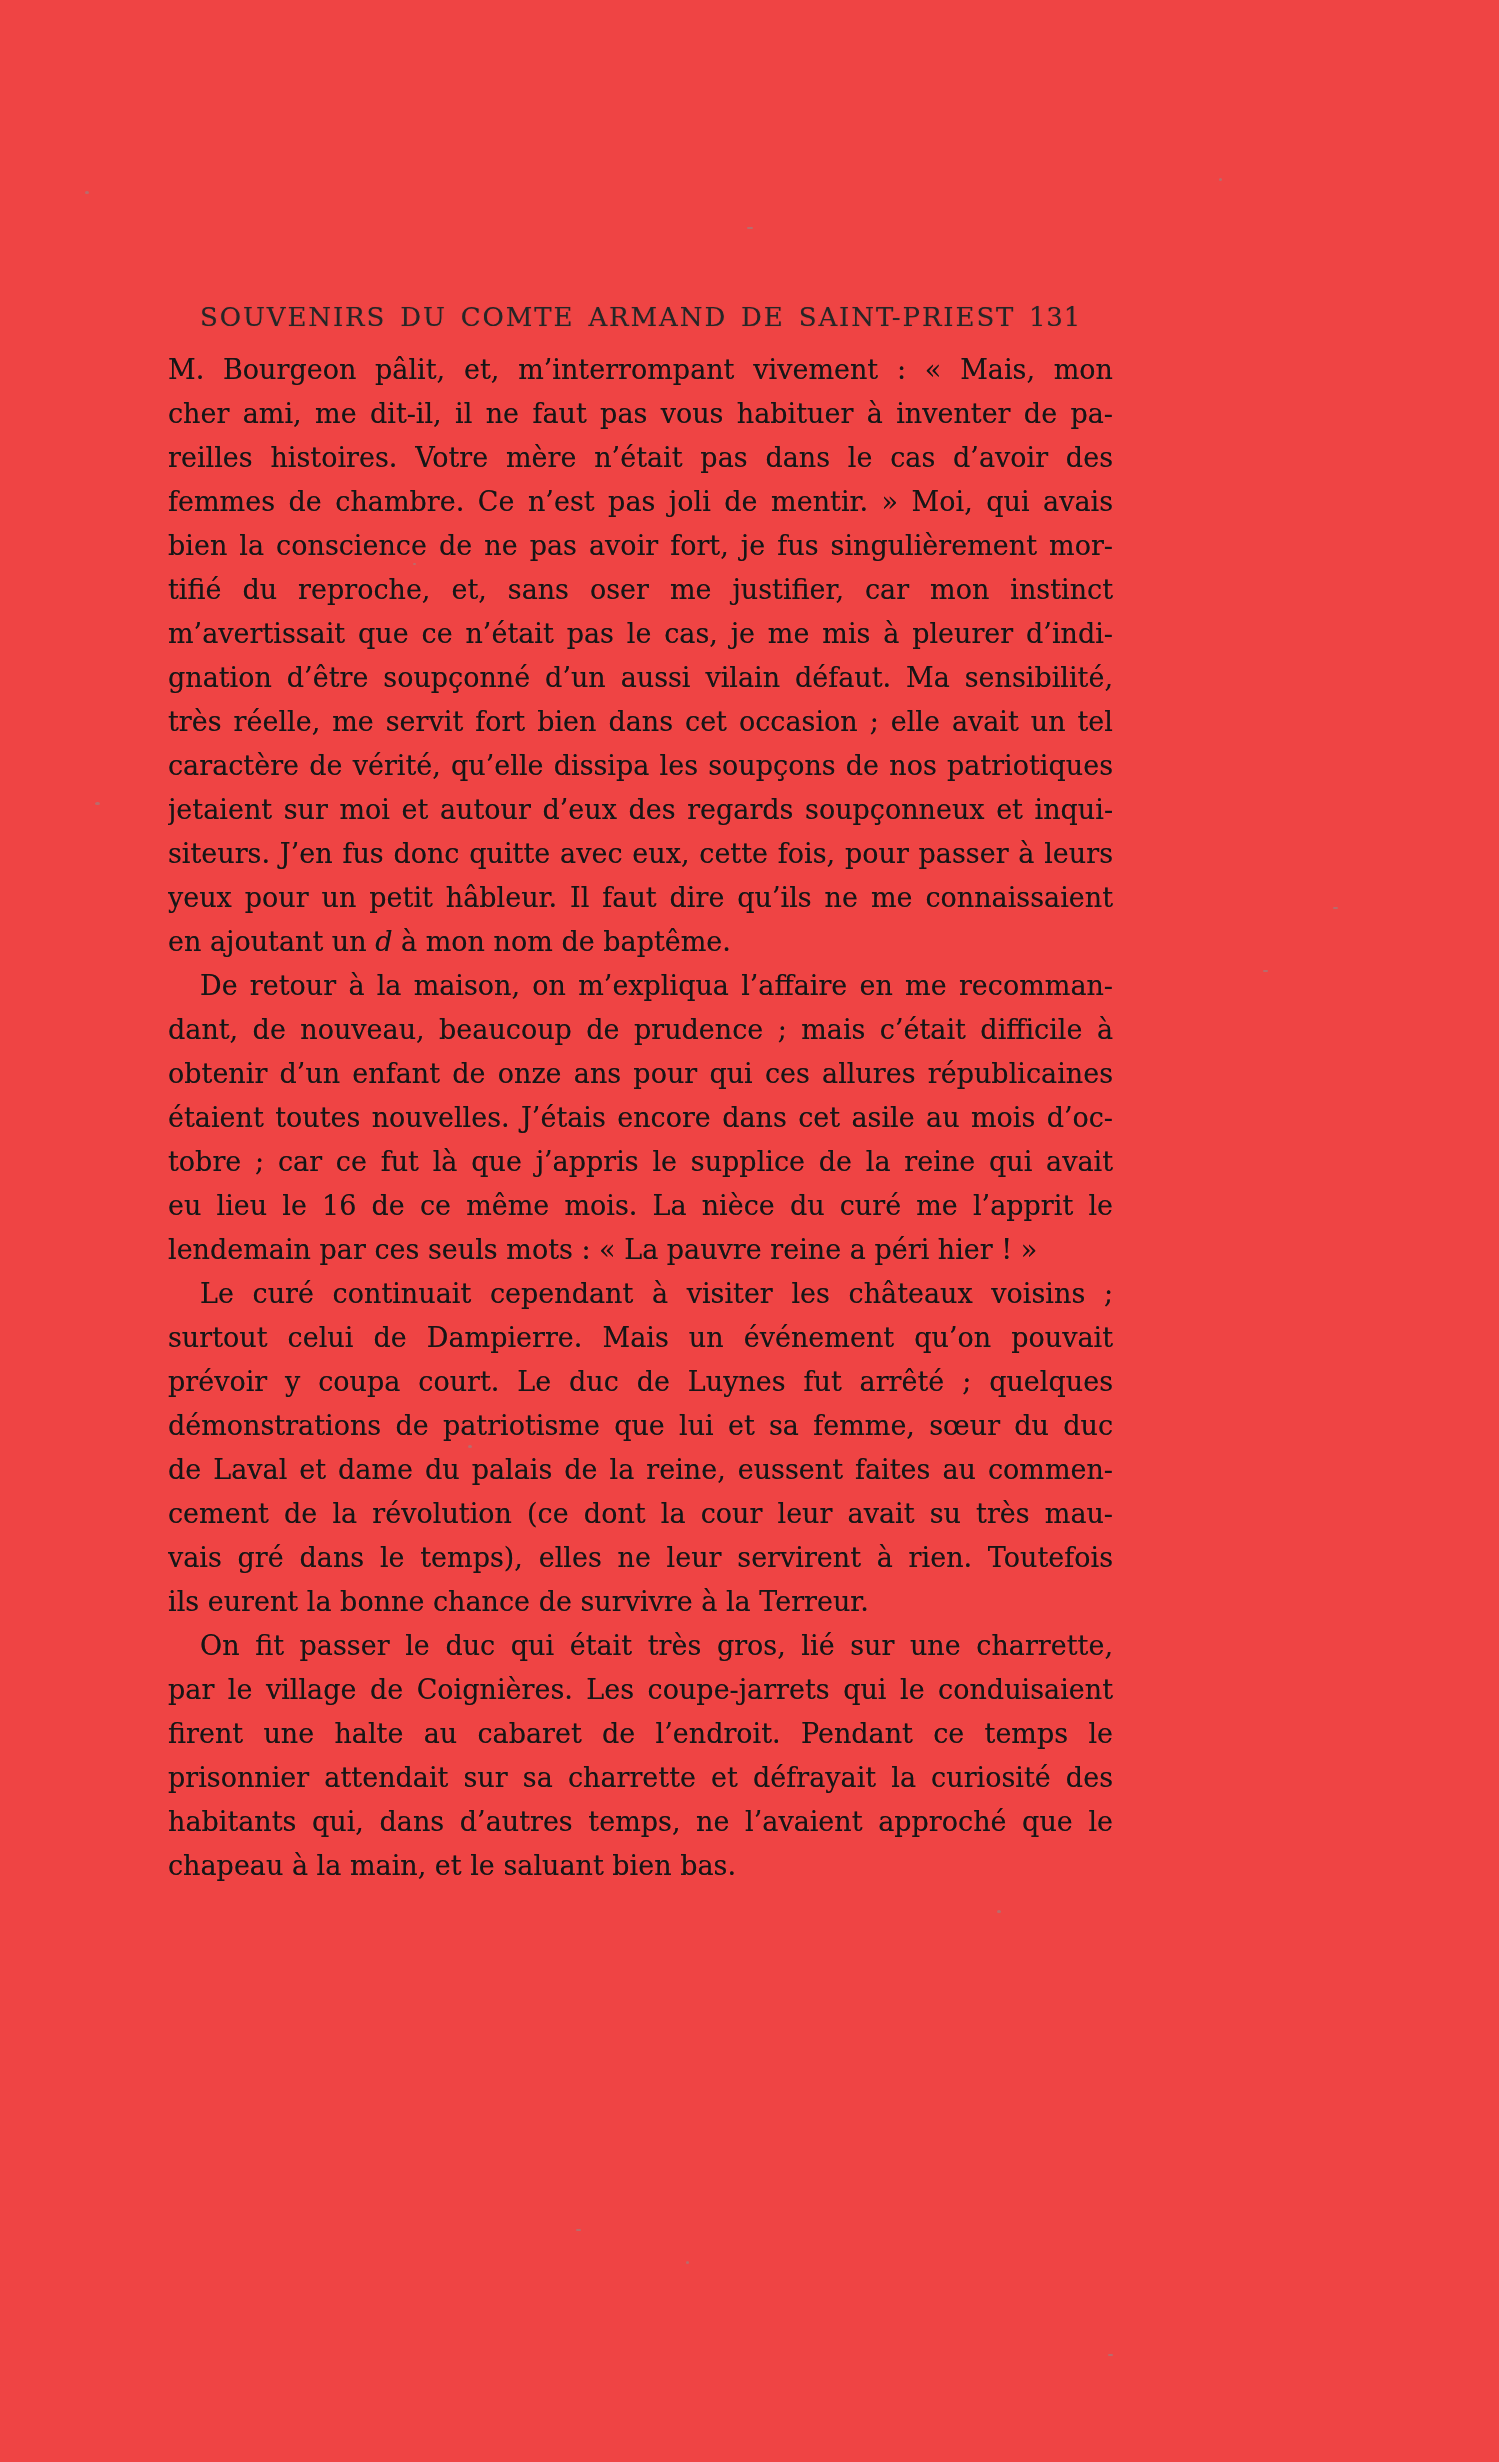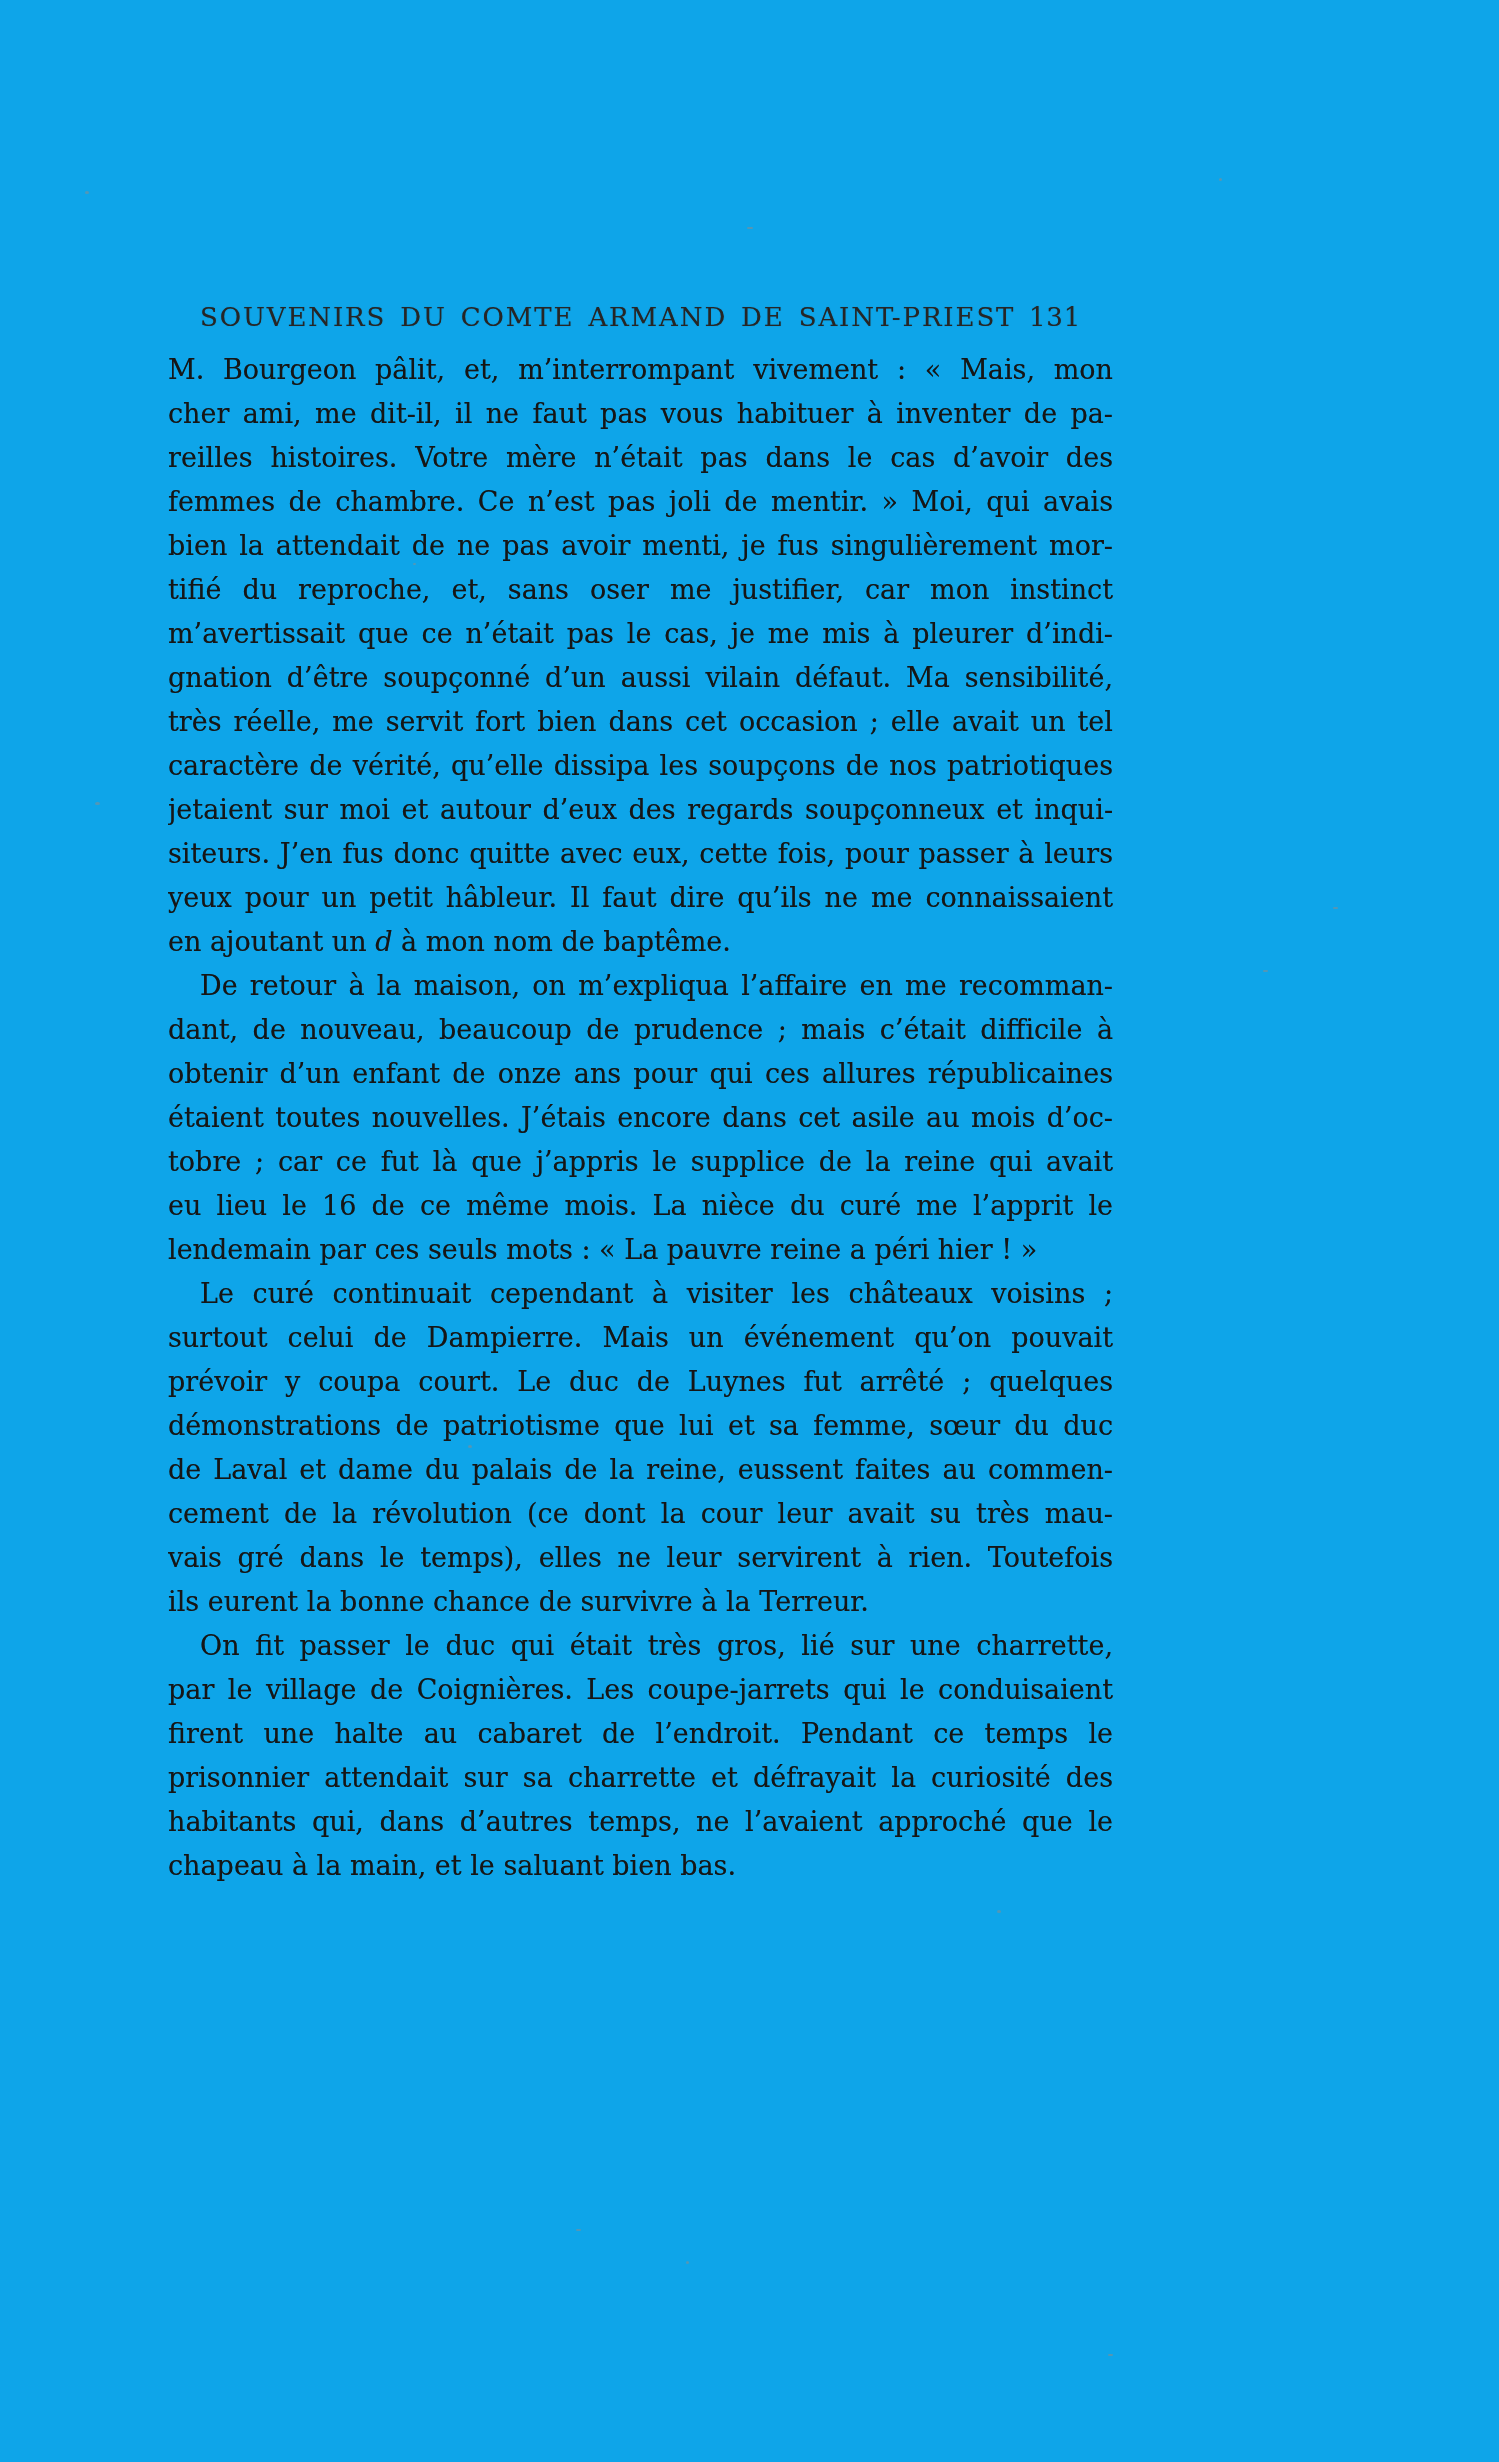--- a/index.html
+++ b/index.html
@@ -11,7 +11,7 @@
     position: relative;
     width: 1500px;
     height: 2462px;
-    background: #0ea5e9;
+    background: #ef4444;
     overflow: hidden;
     font-family: "DejaVu Serif", "Liberation Serif", serif;
     color: #161616;

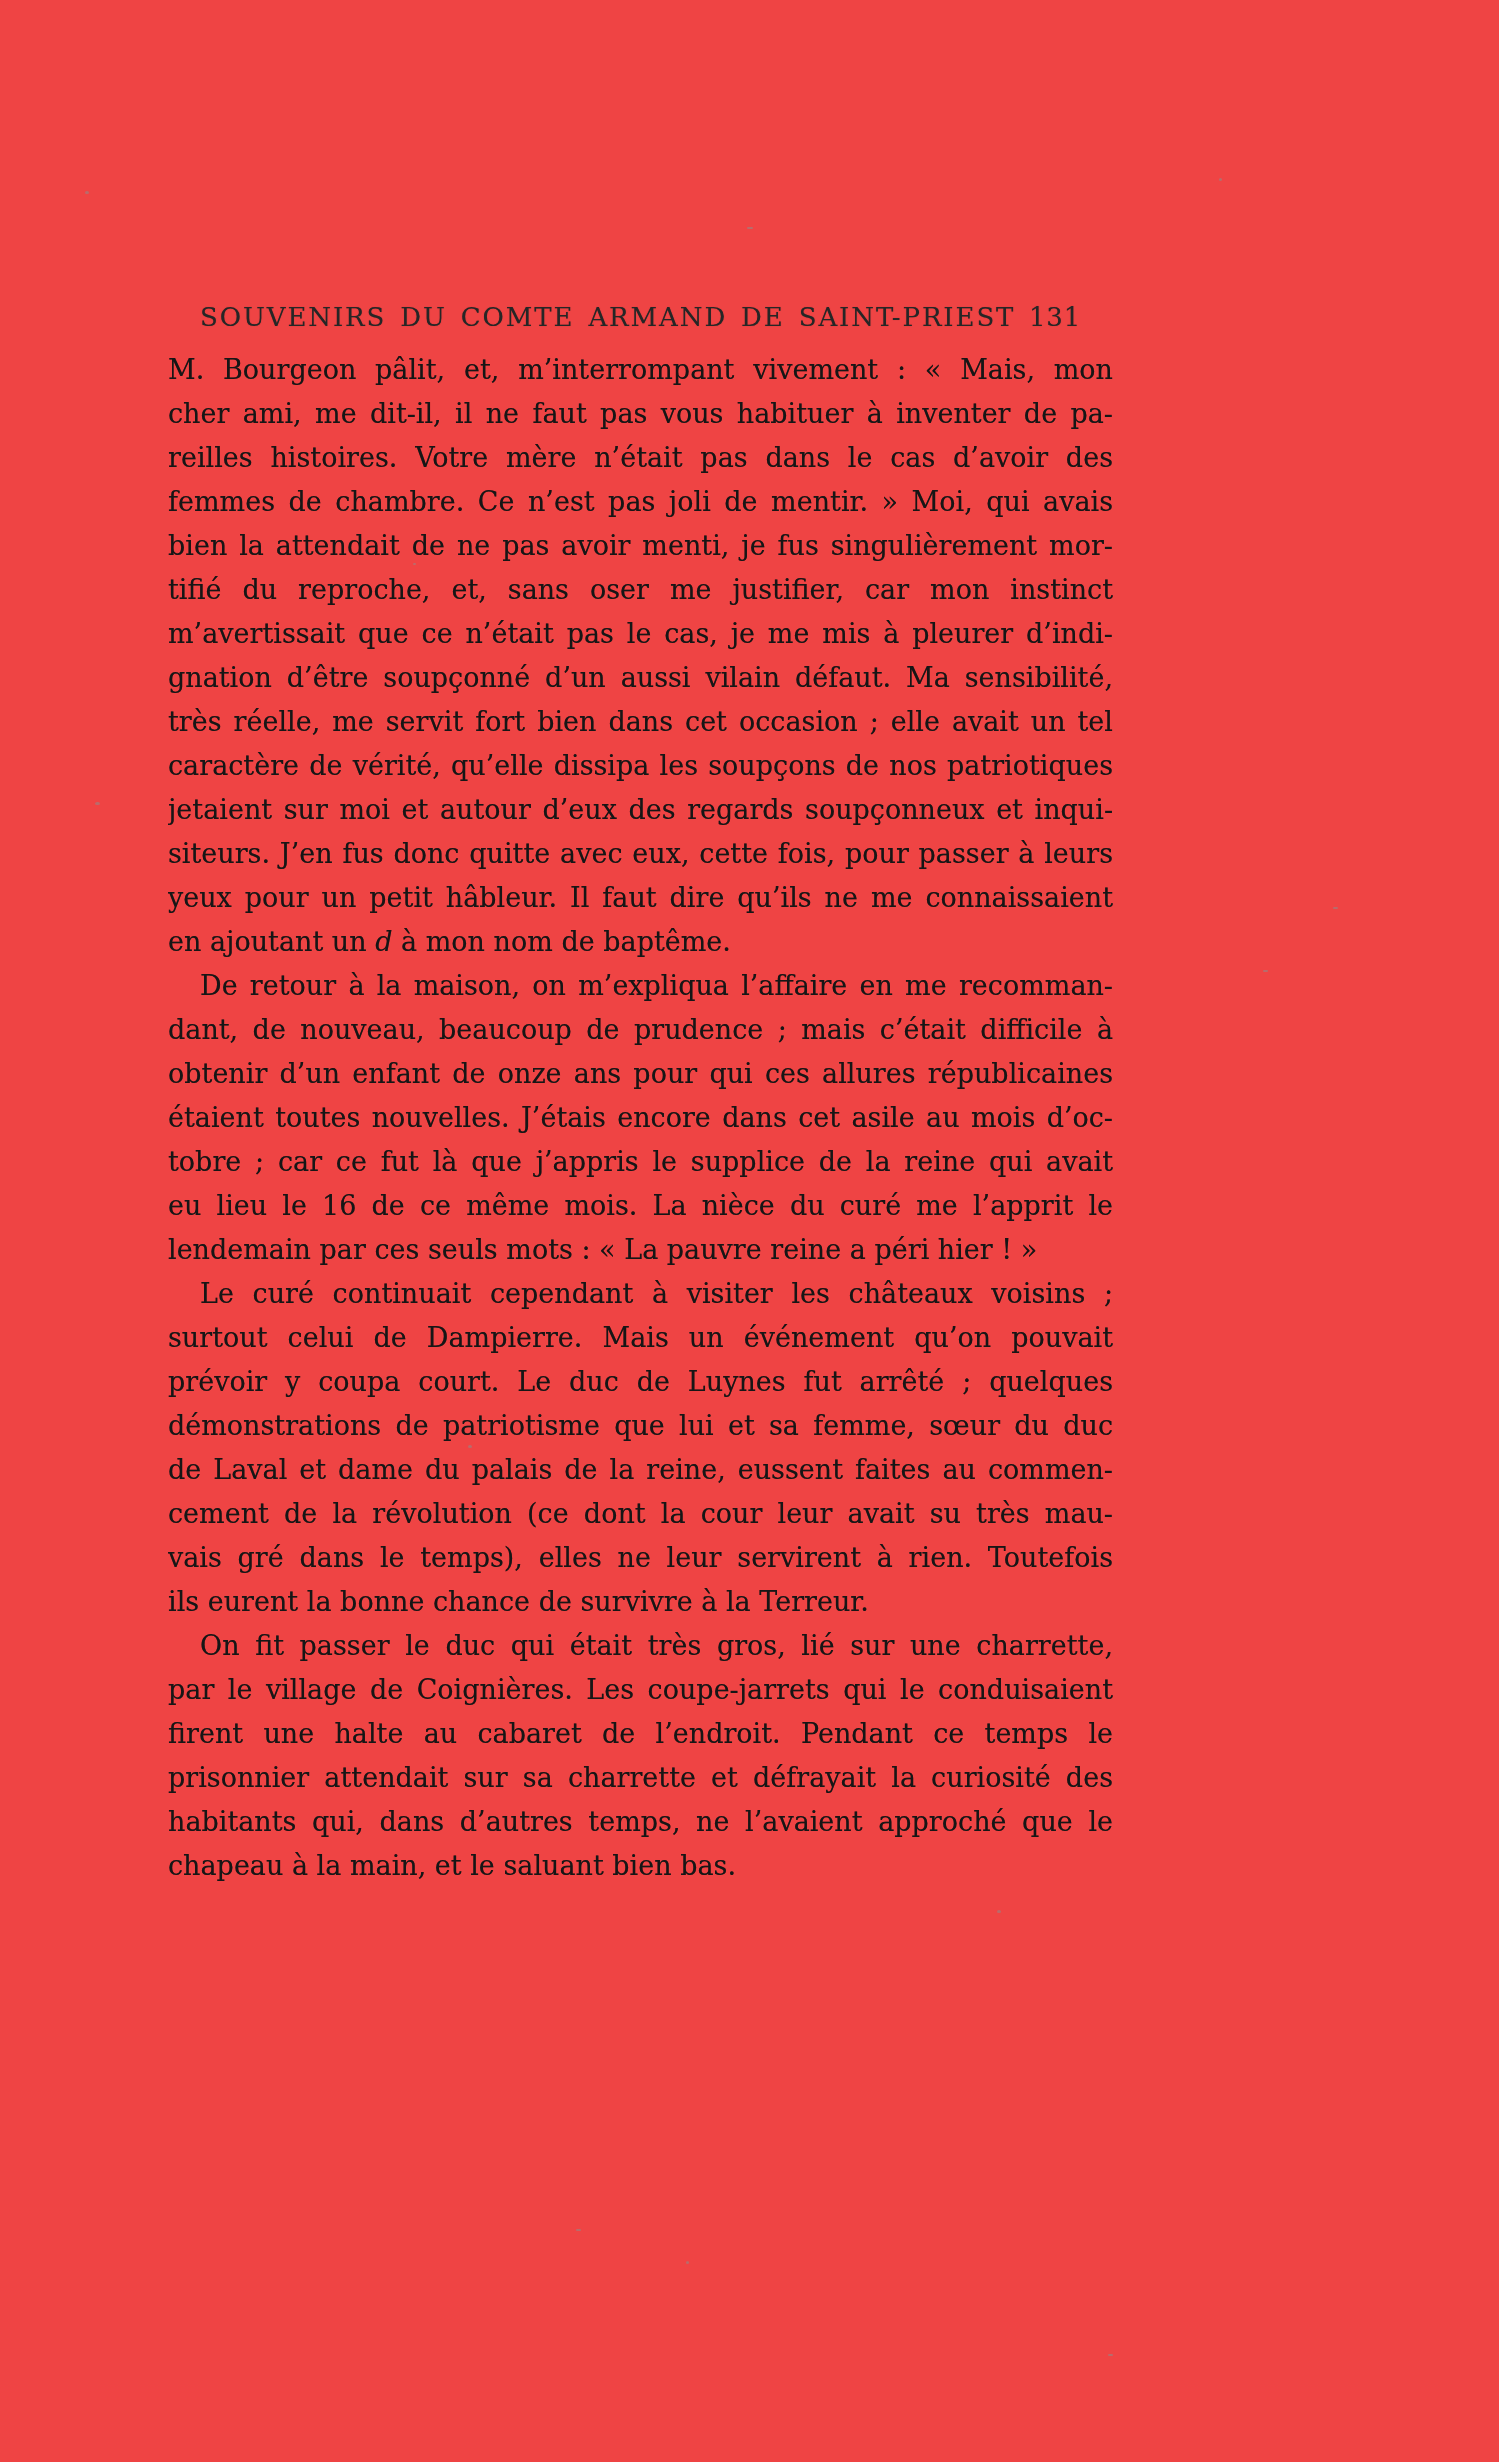--- a/index.html
+++ b/index.html
@@ -90,7 +90,7 @@
       <span class="line">cher ami, me dit-il, il ne faut pas vous habituer à inventer de pa-</span>
       <span class="line">reilles histoires. Votre mère n’était pas dans le cas d’avoir des</span>
       <span class="line">femmes de chambre. Ce n’est pas joli de mentir. » Moi, qui avais</span>
-      <span class="line">bien la attendait de ne pas avoir menti, je fus singulièrement mor-</span>
+      <span class="line">bien la conscience de ne pas avoir fort, je fus singulièrement mor-</span>
       <span class="line">tifié du reproche, et, sans oser me justifier, car mon instinct</span>
       <span class="line">m’avertissait que ce n’était pas le cas, je me mis à pleurer d’indi-</span>
       <span class="line">gnation d’être soupçonné d’un aussi vilain défaut. Ma sensibilité,</span>

